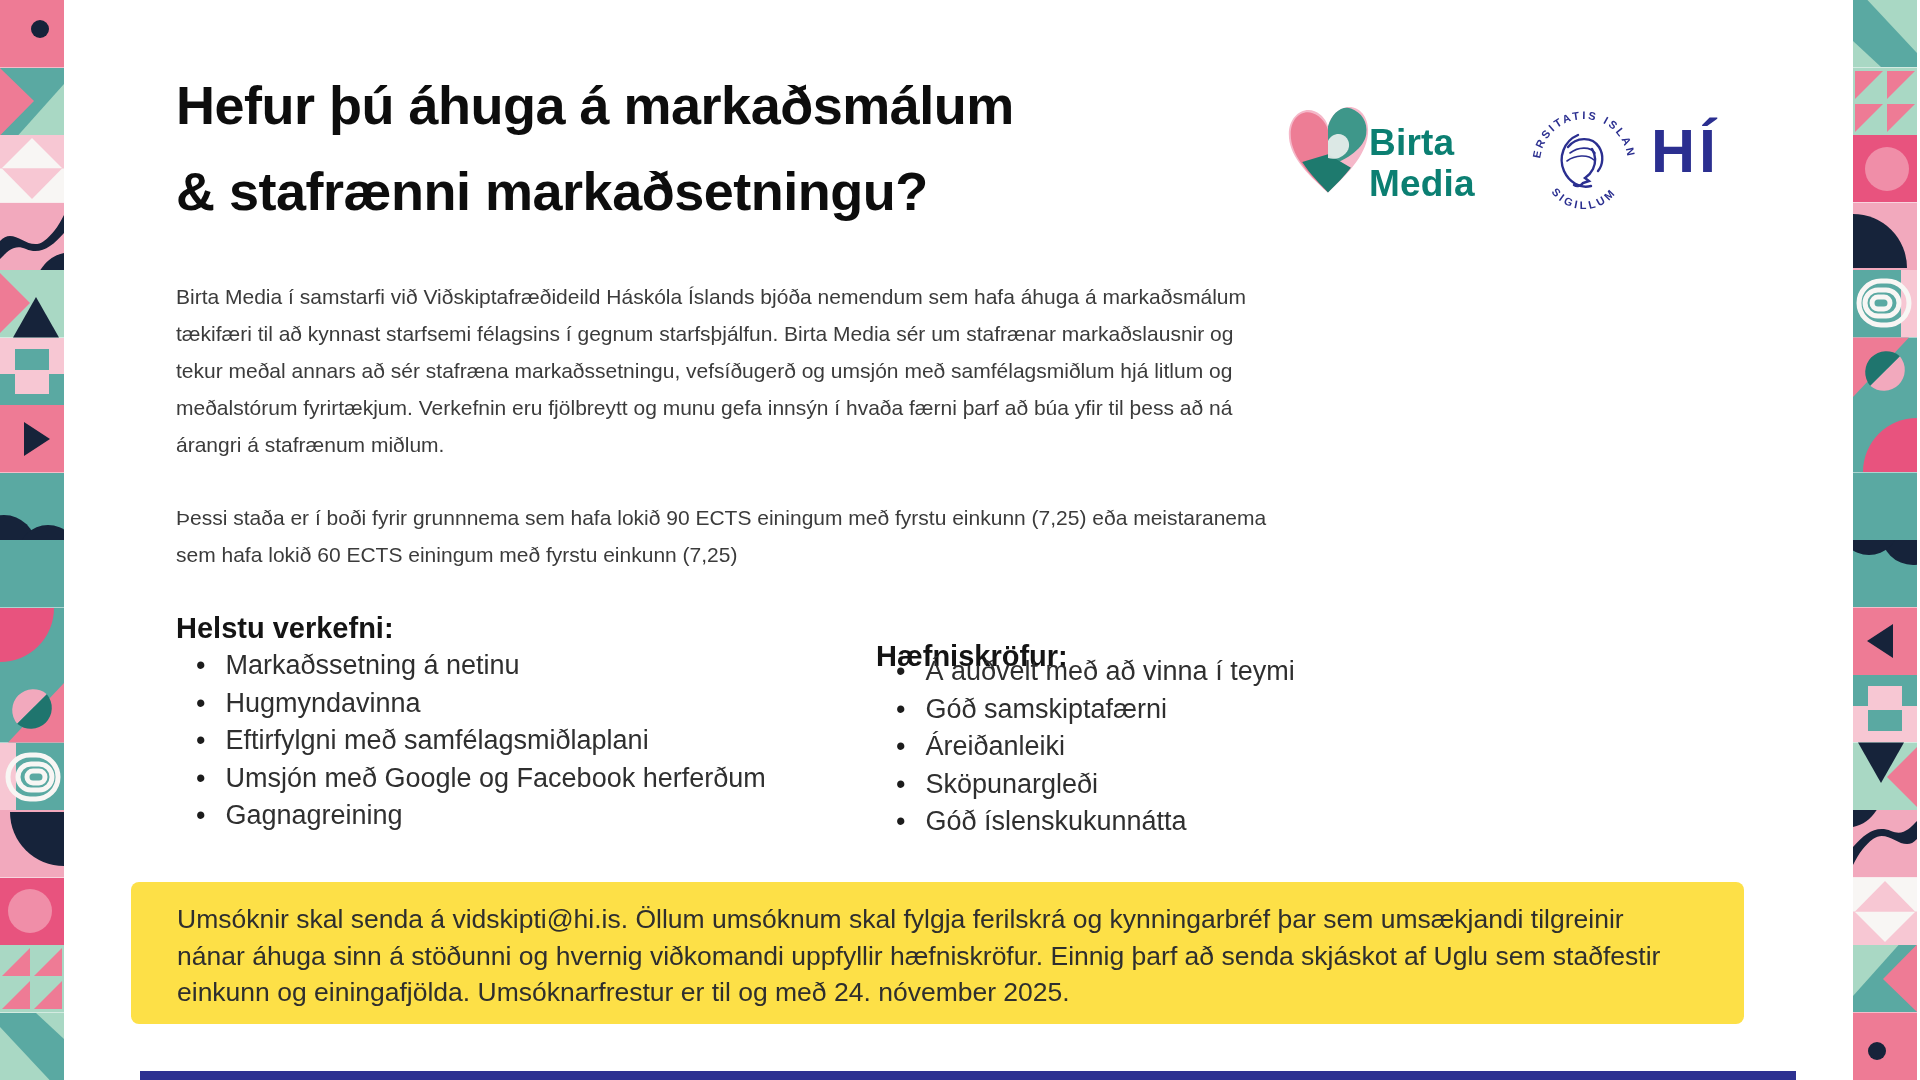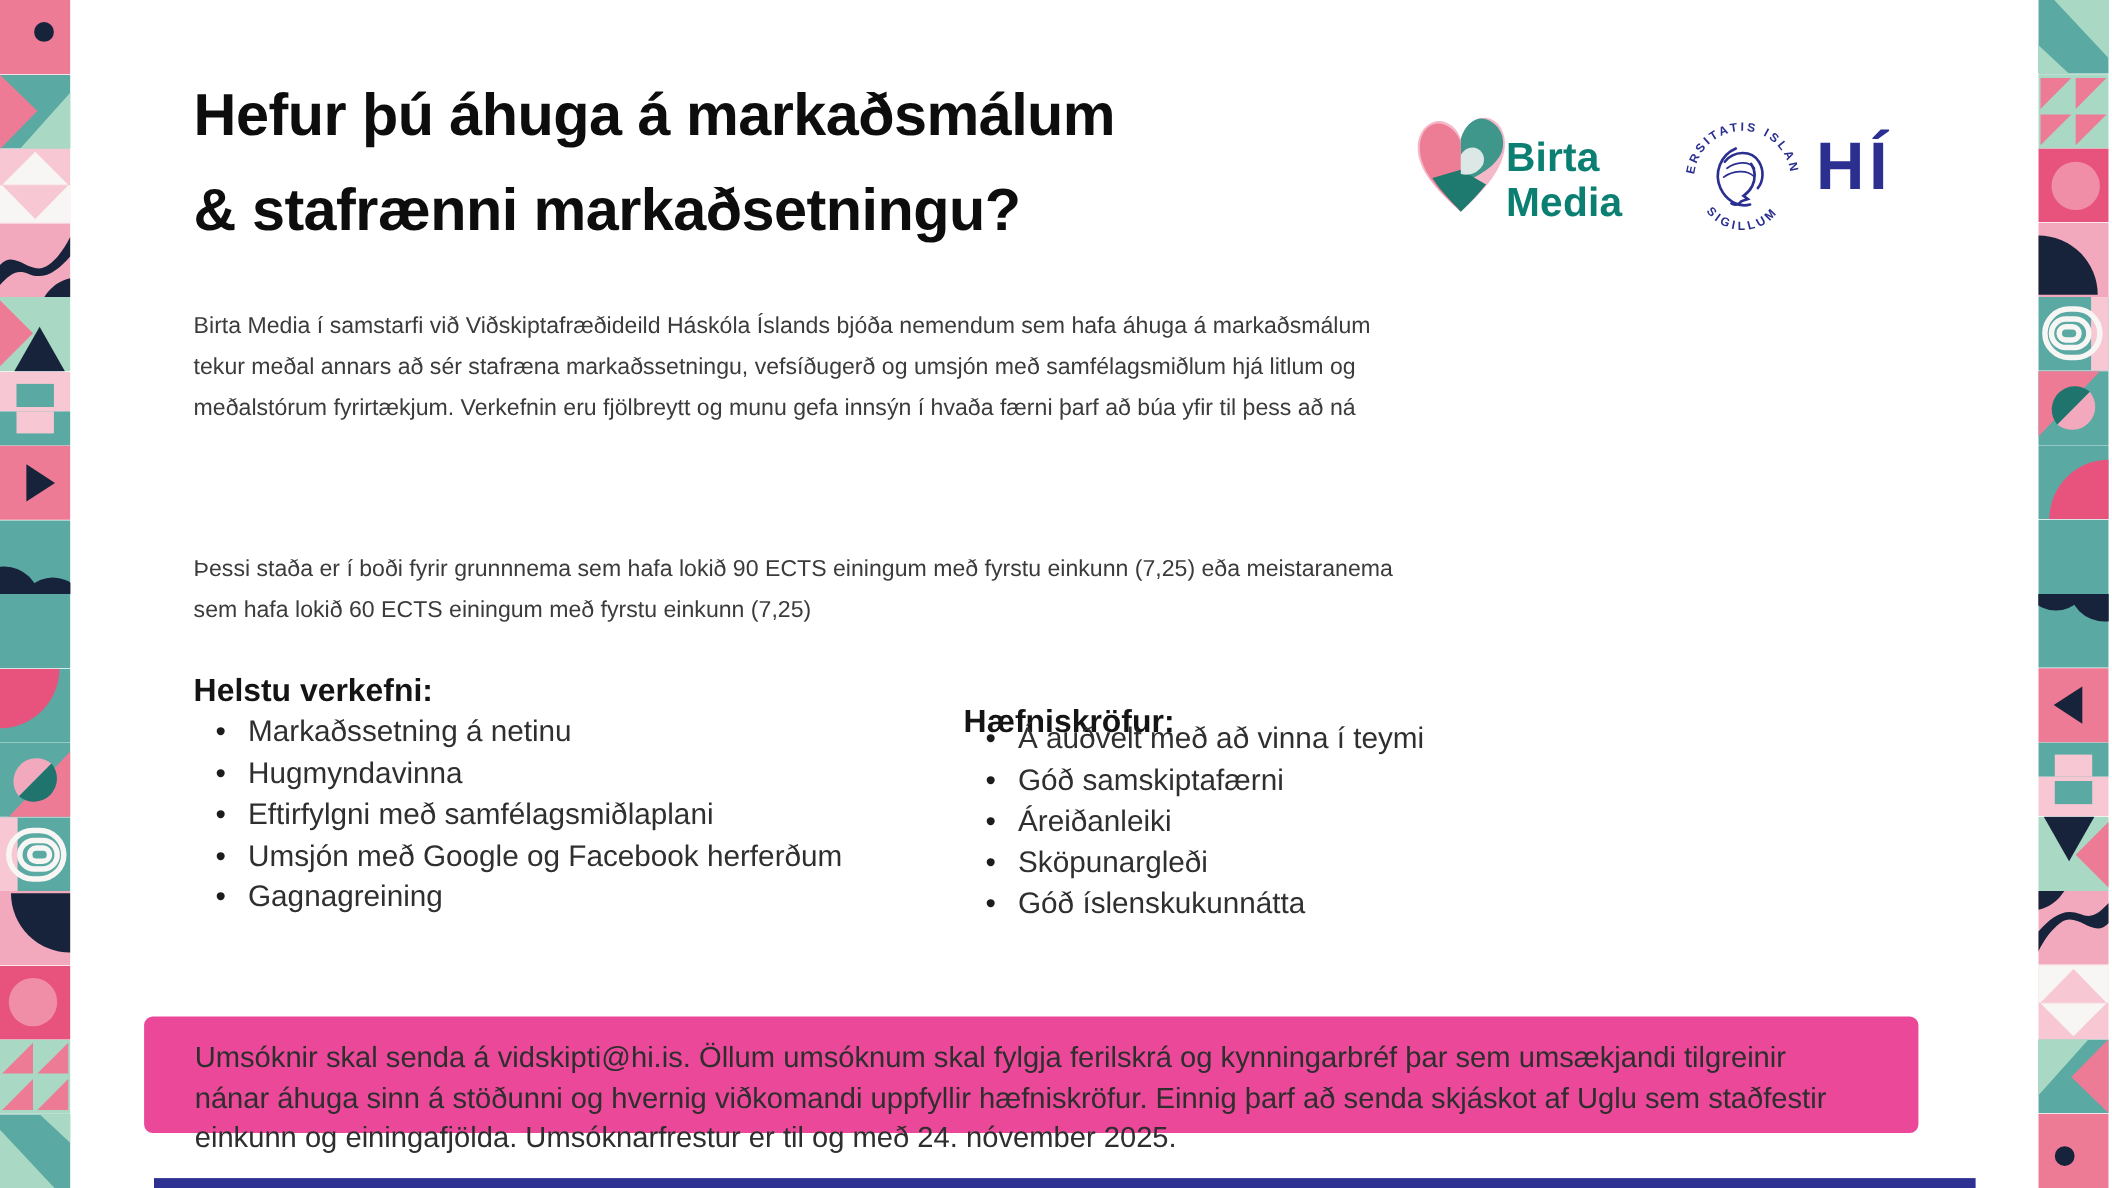--- a/index.html
+++ b/index.html
@@ -269,6 +269,7 @@
 
   <div class="intro">
     <div class="textline">Birta Media í samstarfi við Viðskiptafræðideild Háskóla Íslands bjóða nemendum sem hafa áhuga á markaðsmálum</div>
+    <div class="textline">tækifæri til að kynnast starfsemi félagsins í gegnum starfsþjálfun. Birta Media sér um stafrænar markaðslausnir og</div>
     <div class="textline">tekur meðal annars að sér stafræna markaðssetningu, vefsíðugerð og umsjón með samfélagsmiðlum hjá litlum og</div>
     <div class="textline">meðalstórum fyrirtækjum. Verkefnin eru fjölbreytt og munu gefa innsýn í hvaða færni þarf að búa yfir til þess að ná</div>
   </div>

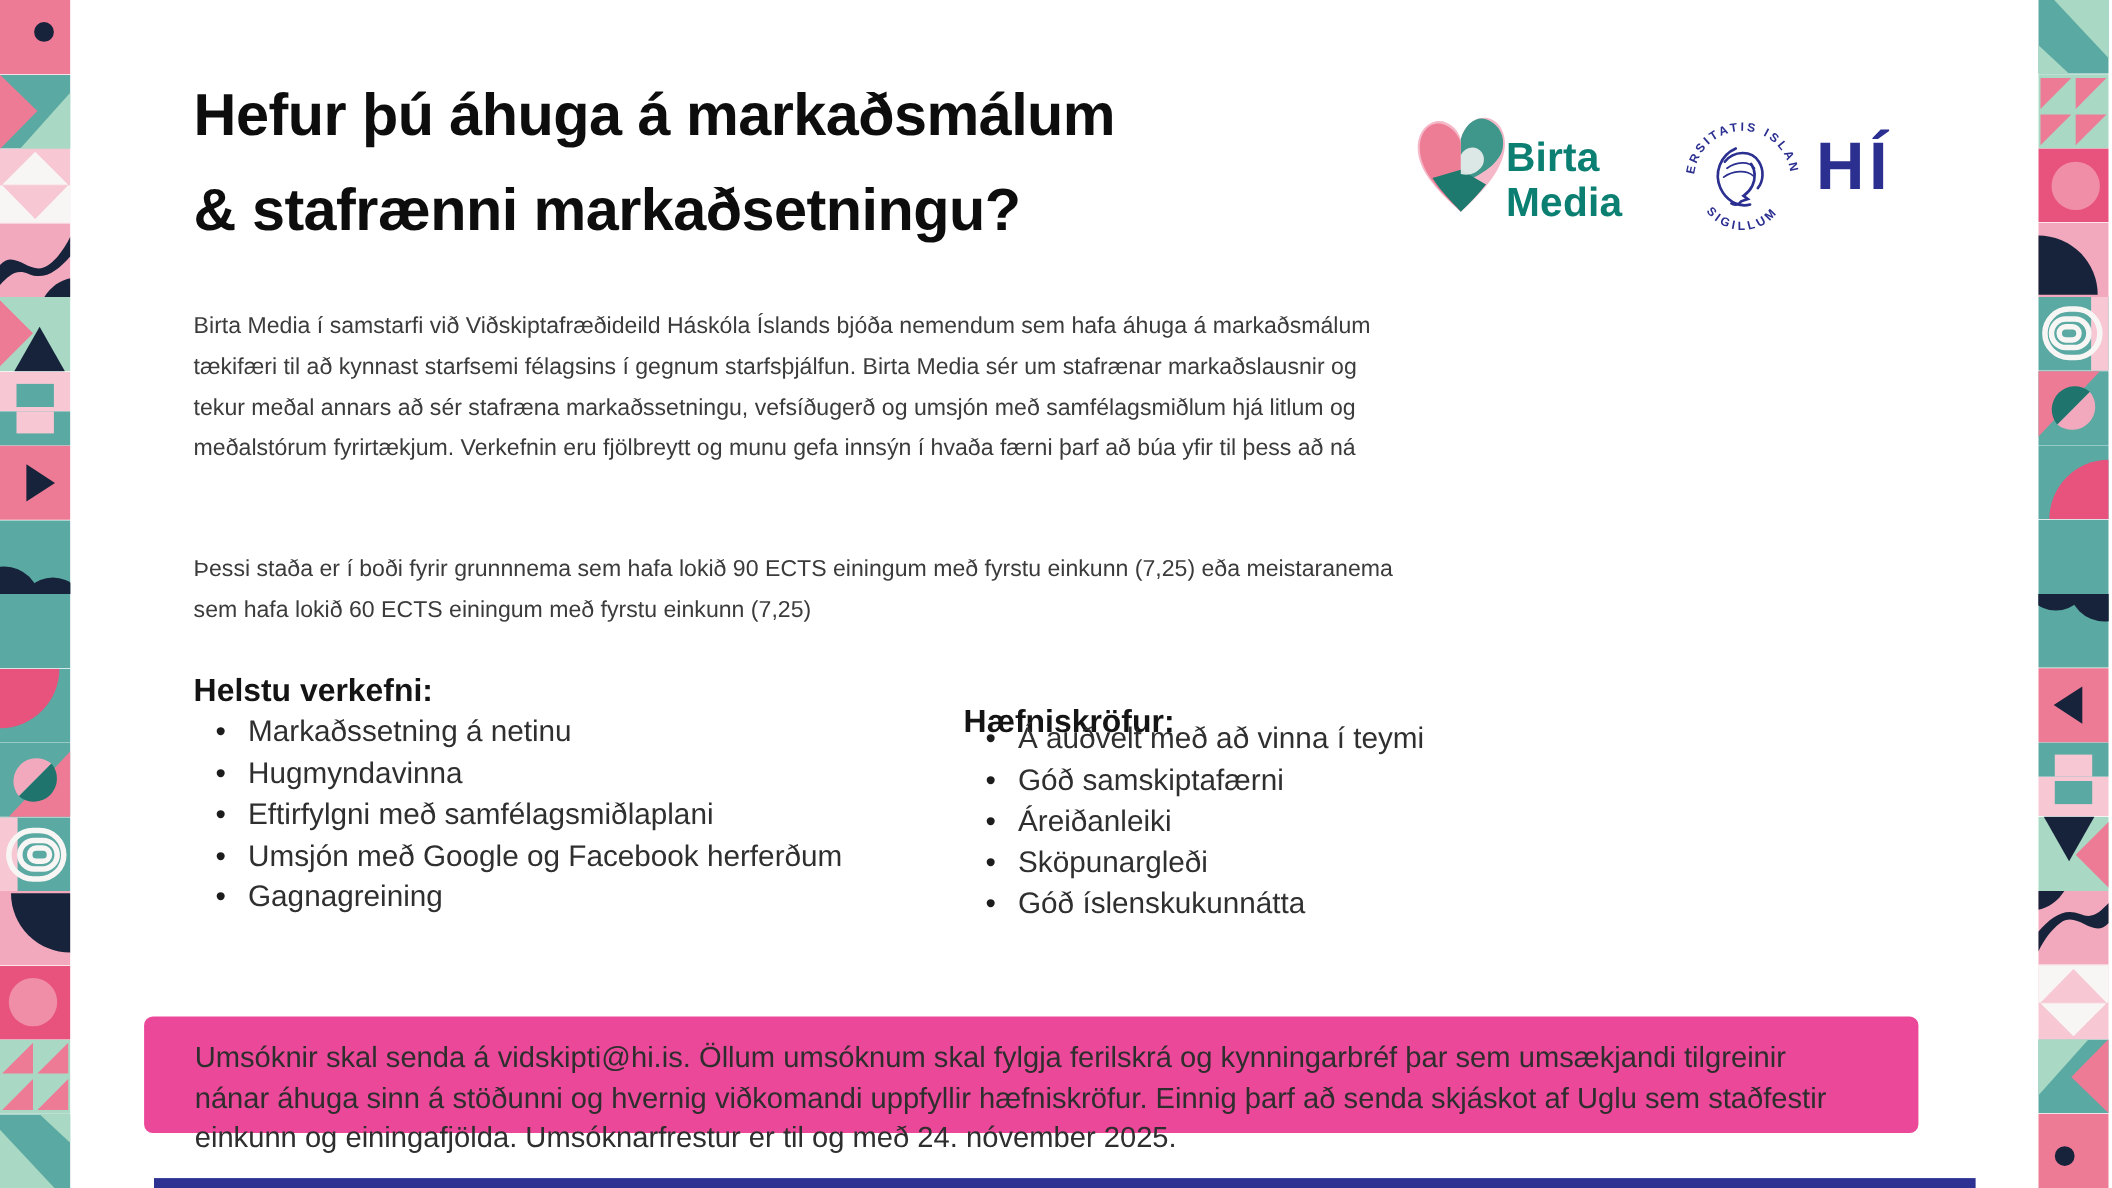--- a/index.html
+++ b/index.html
@@ -272,6 +272,7 @@
     <div class="textline">tækifæri til að kynnast starfsemi félagsins í gegnum starfsþjálfun. Birta Media sér um stafrænar markaðslausnir og</div>
     <div class="textline">tekur meðal annars að sér stafræna markaðssetningu, vefsíðugerð og umsjón með samfélagsmiðlum hjá litlum og</div>
     <div class="textline">meðalstórum fyrirtækjum. Verkefnin eru fjölbreytt og munu gefa innsýn í hvaða færni þarf að búa yfir til þess að ná</div>
+    <div class="textline">árangri á stafrænum miðlum.</div>
   </div>
 
   <div class="eligibility">

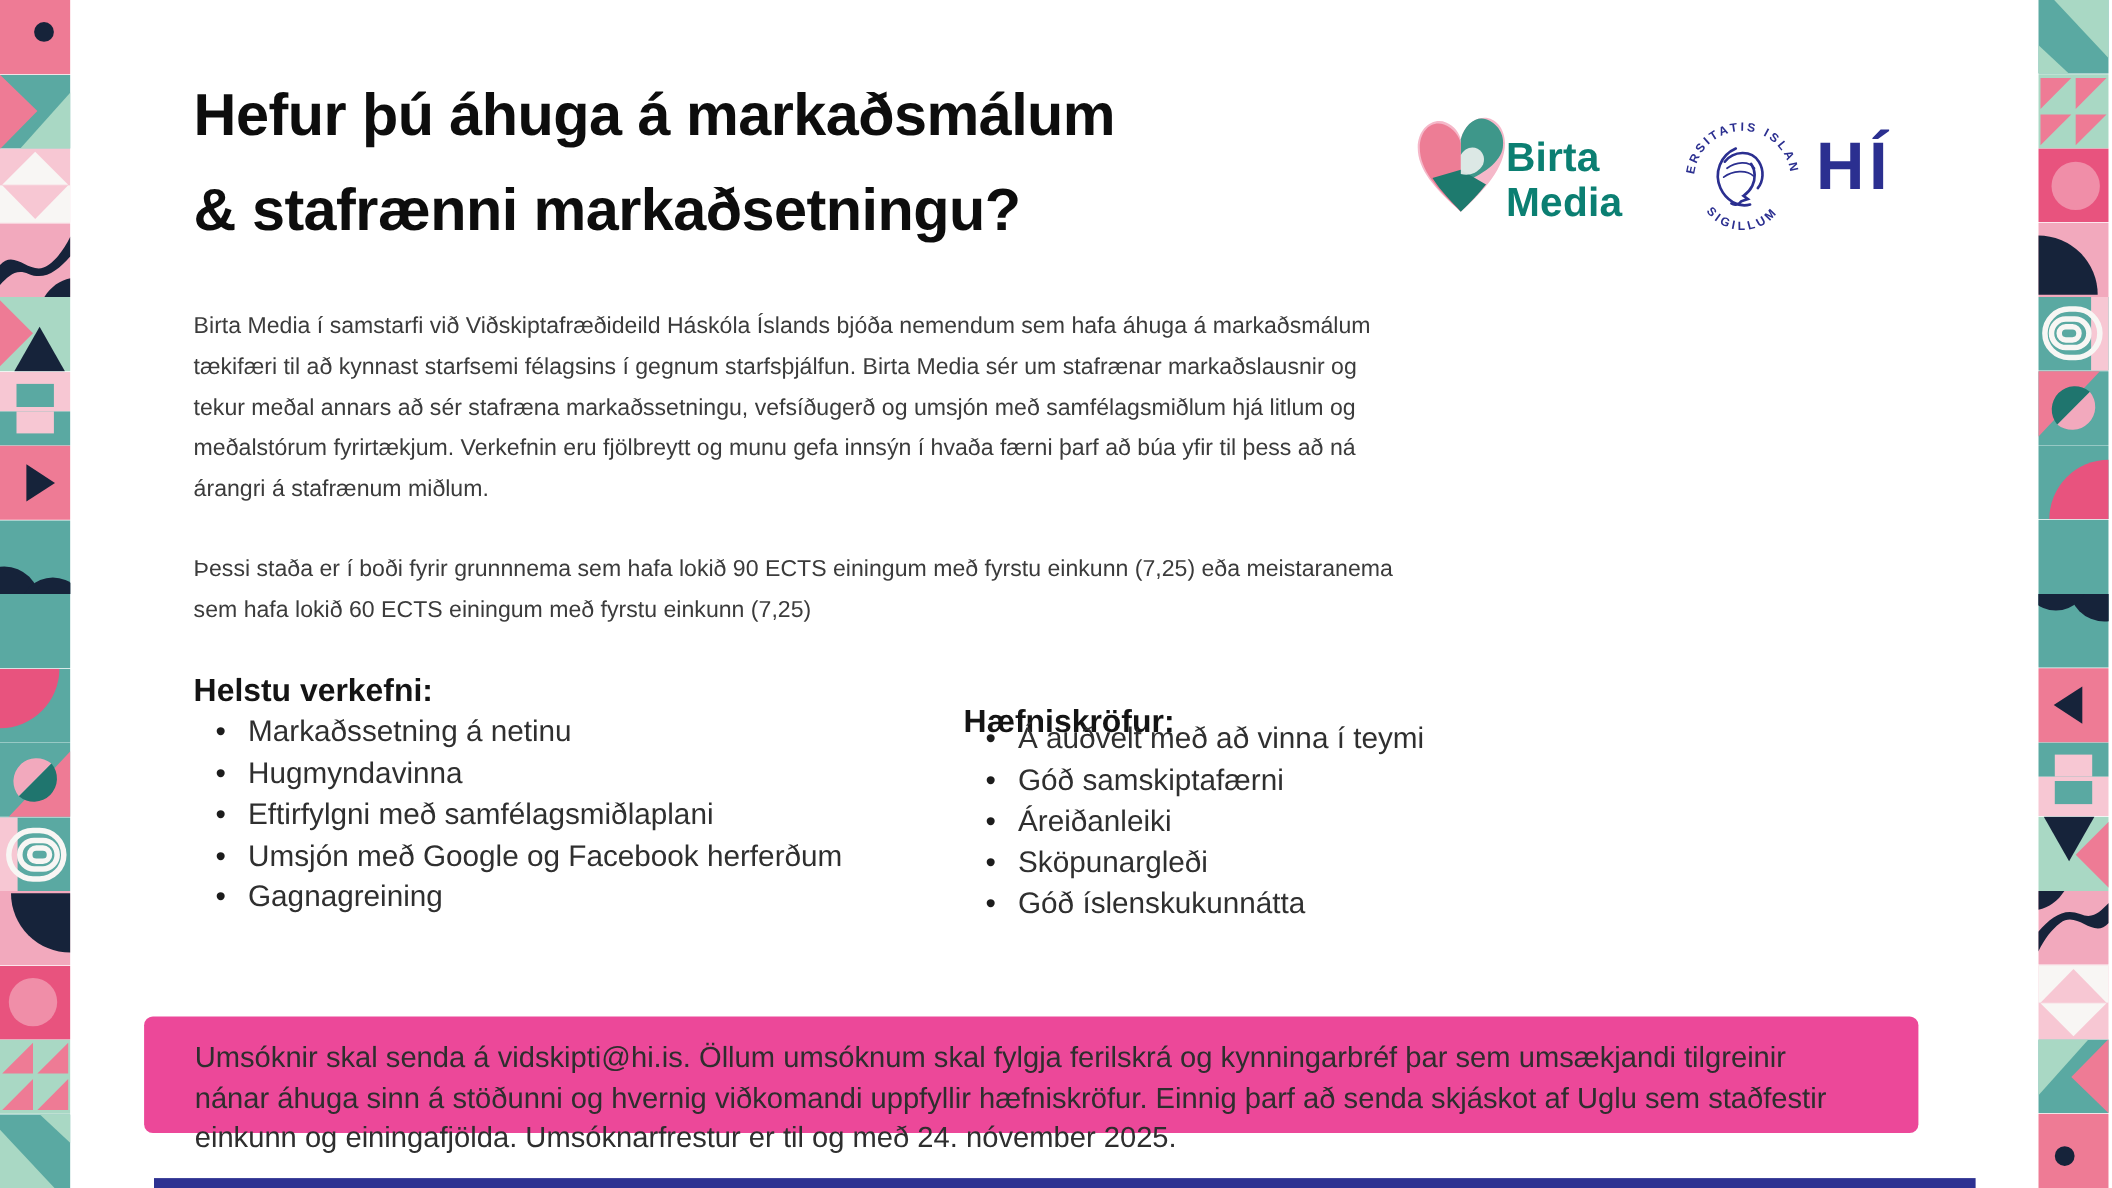--- a/index.html
+++ b/index.html
@@ -46,8 +46,8 @@
   .bullet-list li .dot{font-size:27px;margin-right:20px;color:#1c1c1c;}
   
   .apply-box{
-    position:absolute;left:131px;top:924px;width:1613px;height:106px;
-    background:#ec4899;border-radius:8px;box-sizing:border-box;
+    position:absolute;left:131px;top:882px;width:1613px;height:142px;
+    background:#fde047;border-radius:8px;box-sizing:border-box;
     padding:19px 30px 0 46px;color:#2e2e2e;
   }
   .apply-box .textline{font-size:26.5px;line-height:36.5px;}

